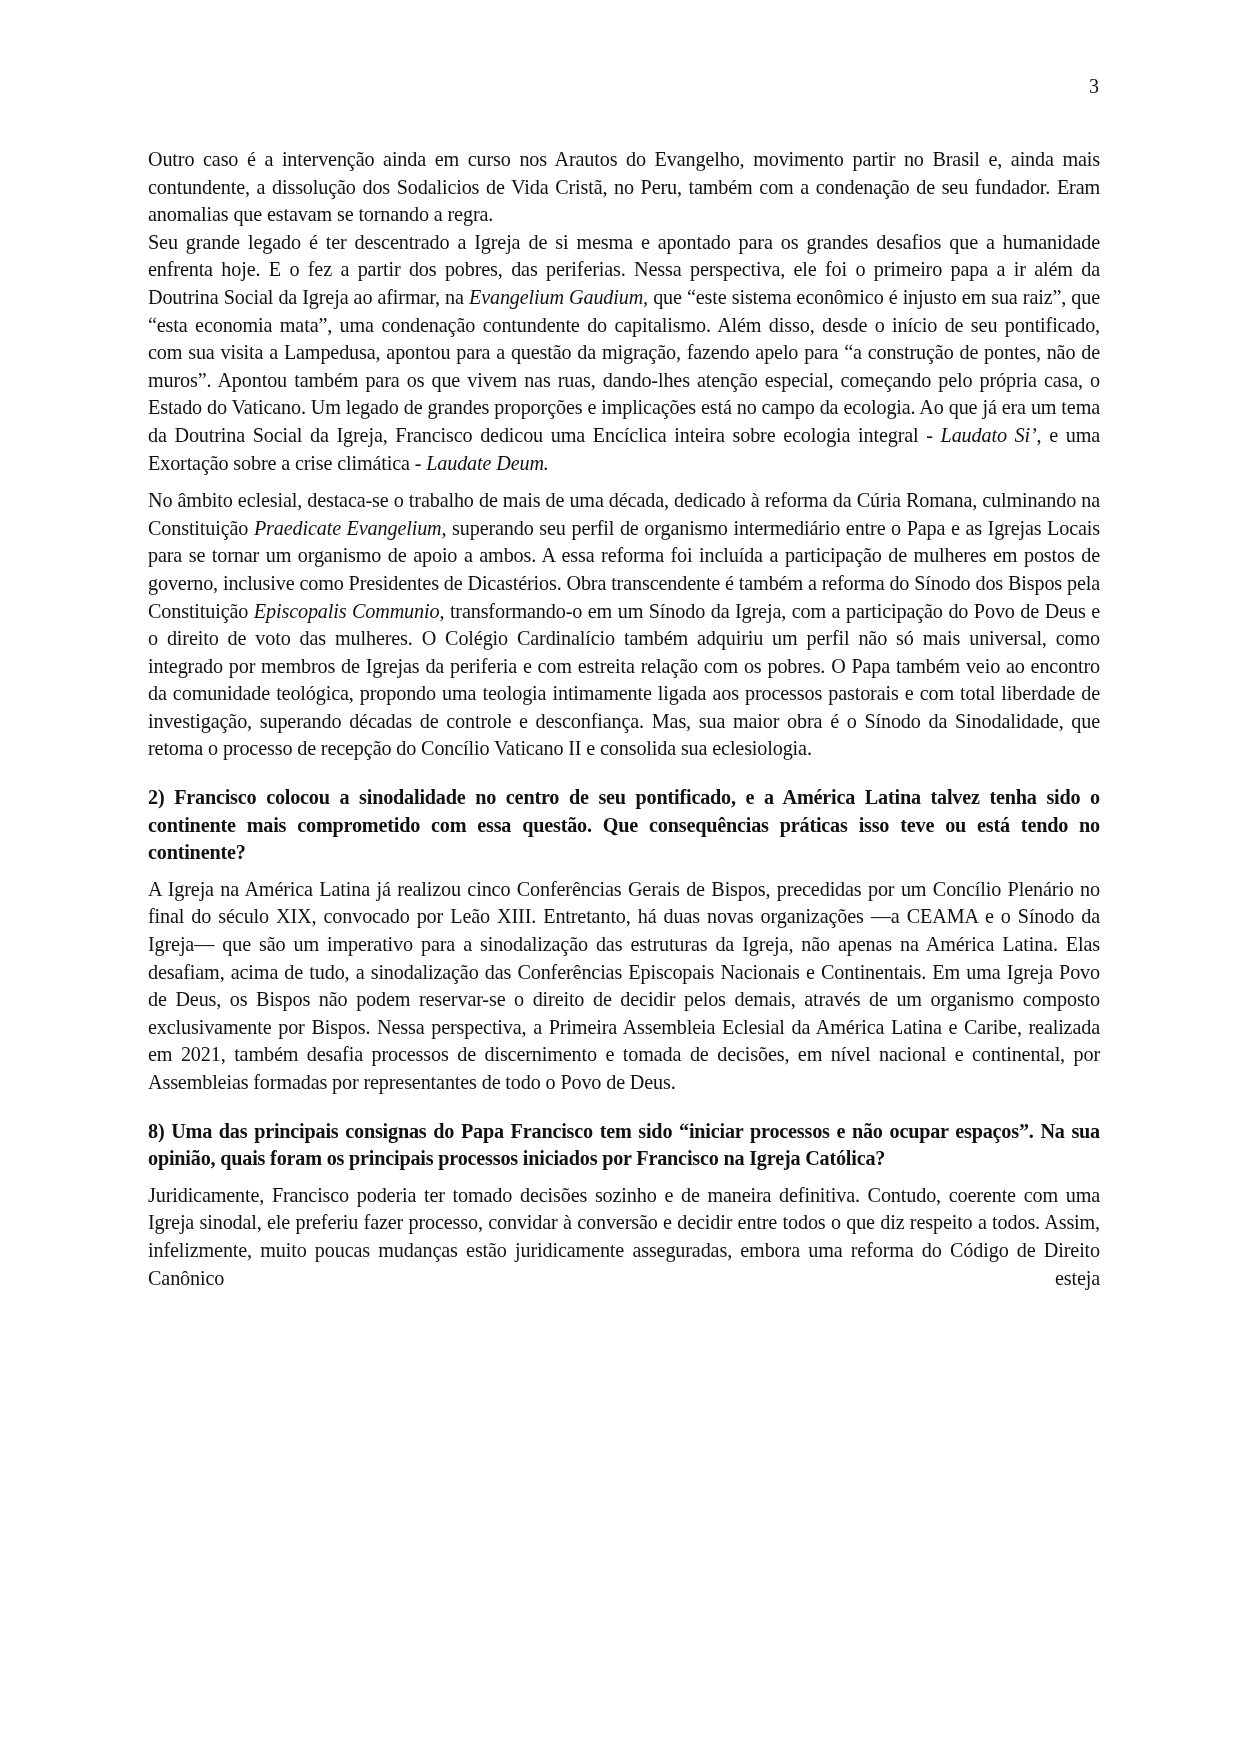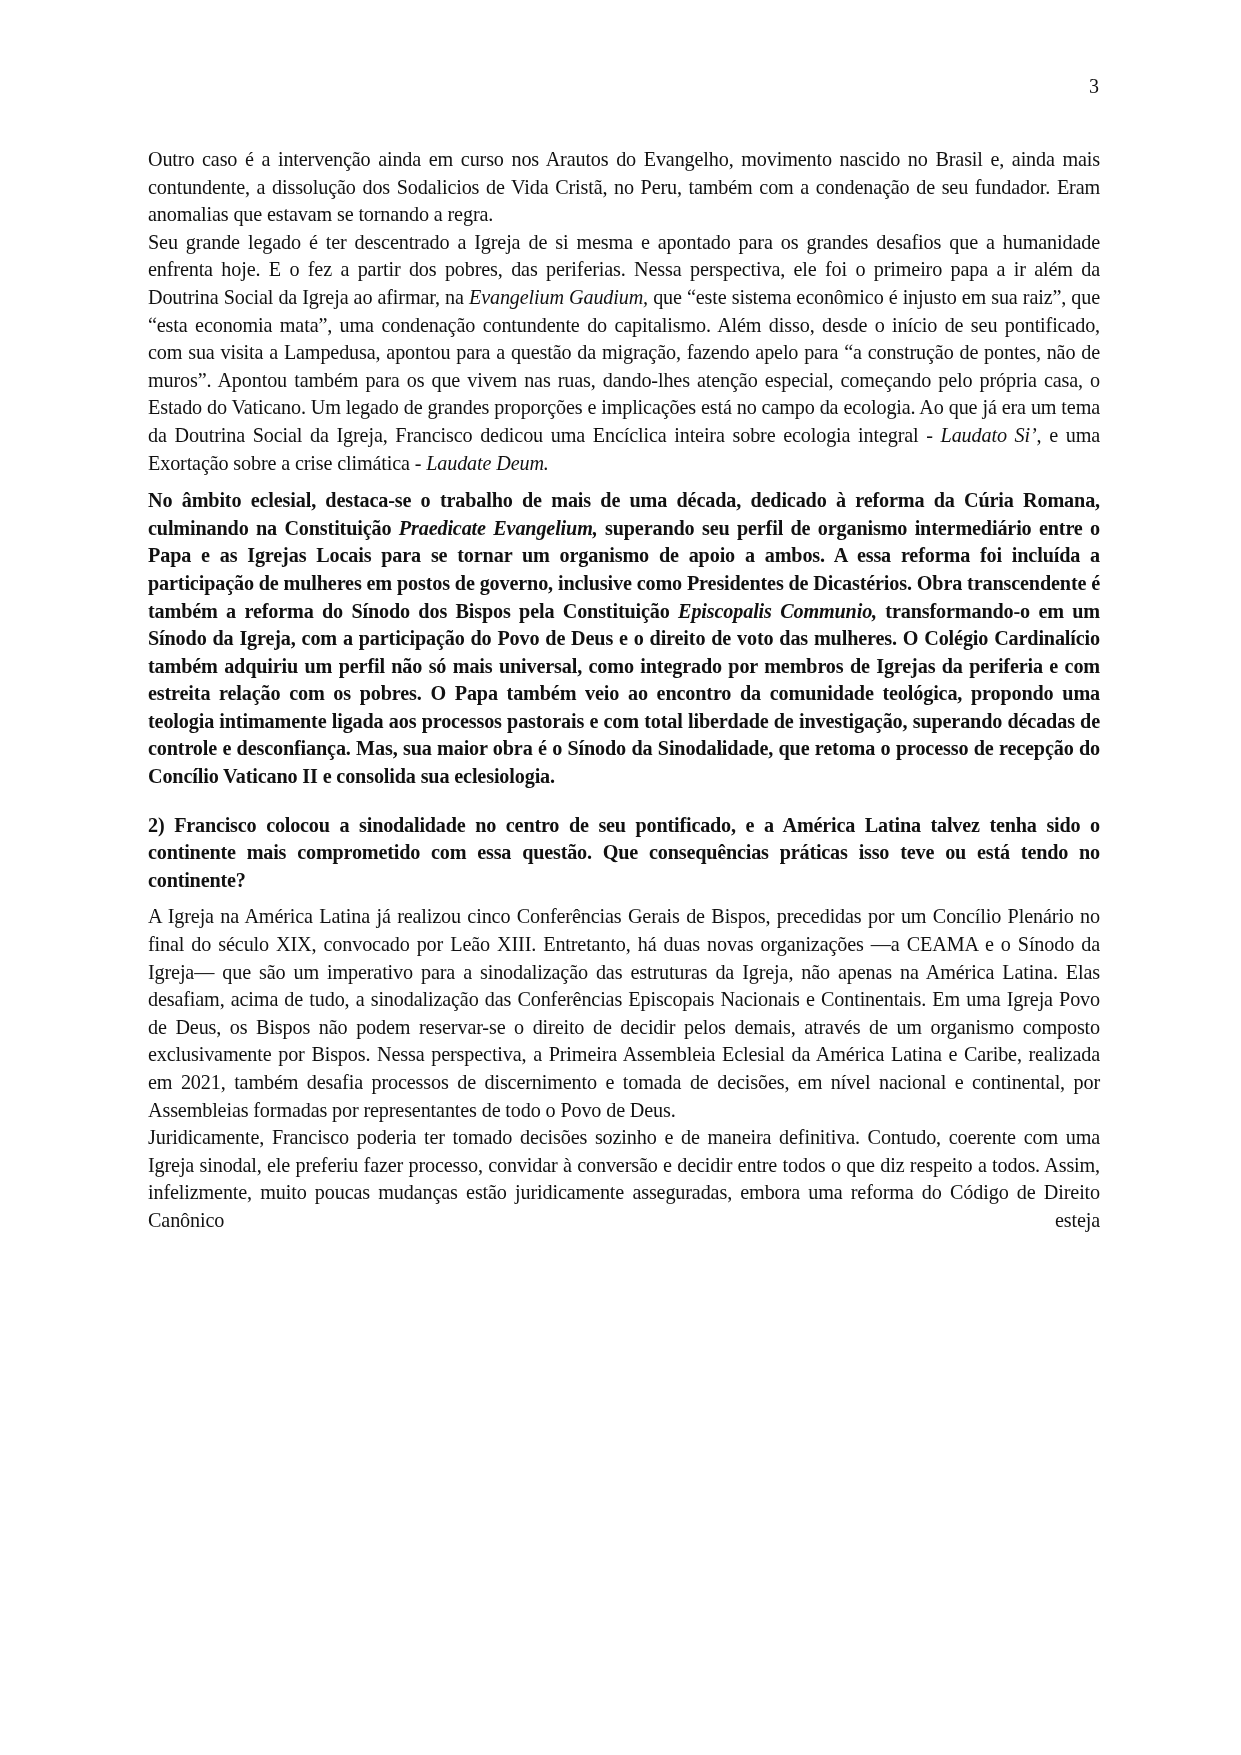--- a/index.html
+++ b/index.html
@@ -52,7 +52,7 @@
 
 <div class="content">
 
-  <p class="body">Outro caso é a intervenção ainda em curso nos Arautos do Evangelho, movimento nascido no Brasil e, ainda mais contundente, a dissolução dos Sodalicios de Vida Cristã, no Peru, também com a condenação de seu fundador. Eram anomalias que estavam se tornando a regra.</p>
+  <p class="body">Outro caso é a intervenção ainda em curso nos Arautos do Evangelho, movimento partir no Brasil e, ainda mais contundente, a dissolução dos Sodalicios de Vida Cristã, no Peru, também com a condenação de seu fundador. Eram anomalias que estavam se tornando a regra.</p>
 
   <p class="answer"><span>Seu grande legado é ter descentrado a Igreja de si mesma e apontado para os grandes desafios que a humanidade enfrenta hoje. E o fez a partir dos pobres, das periferias. Nessa perspectiva, ele foi o primeiro papa a ir além da Doutrina Social da Igreja ao afirmar, na </span><em>Evangelium Gaudium,</em><span> que “este sistema econômico é injusto em sua raiz”, que “esta economia mata”, uma condenação contundente do capitalismo. Além disso, desde o início de seu pontificado, com sua visita a Lampedusa, apontou para a questão da migração, fazendo apelo para “a construção de pontes, não de muros”. Apontou também para os que vivem nas ruas, dando-lhes atenção especial, começando pelo própria casa, o Estado do Vaticano. Um legado de grandes proporções e implicações está no campo da ecologia. Ao que já era um tema da Doutrina Social da Igreja, Francisco dedicou uma Encíclica inteira sobre ecologia integral - </span><em>Laudato Si’</em><span>, e uma Exortação sobre a crise climática - </span><em>Laudate Deum.</em></p>
   <p class="answer gap"><span>No âmbito eclesial, destaca-se o trabalho de mais de uma década, dedicado à reforma da Cúria Romana, culminando na Constituição </span><em>Praedicate Evangelium,</em><span> superando seu perfil de organismo intermediário entre o Papa e as Igrejas Locais para se tornar um organismo de apoio a ambos. A essa reforma foi incluída a participação de mulheres em postos de governo, inclusive como Presidentes de Dicastérios. Obra transcendente é também a reforma do Sínodo dos Bispos pela Constituição </span><em>Episcopalis Communio,</em><span> transformando-o em um Sínodo da Igreja, com a participação do Povo de Deus e o direito de voto das mulheres. O Colégio Cardinalício também adquiriu um perfil não só mais universal, como integrado por membros de Igrejas da periferia e com estreita relação com os pobres. O Papa também veio ao encontro da comunidade teológica, propondo uma teologia intimamente ligada aos processos pastorais e com total liberdade de investigação, superando décadas de controle e desconfiança. Mas, sua maior obra é o Sínodo da Sinodalidade, que retoma o processo de recepção do Concílio Vaticano II e consolida sua eclesiologia.</span></p>

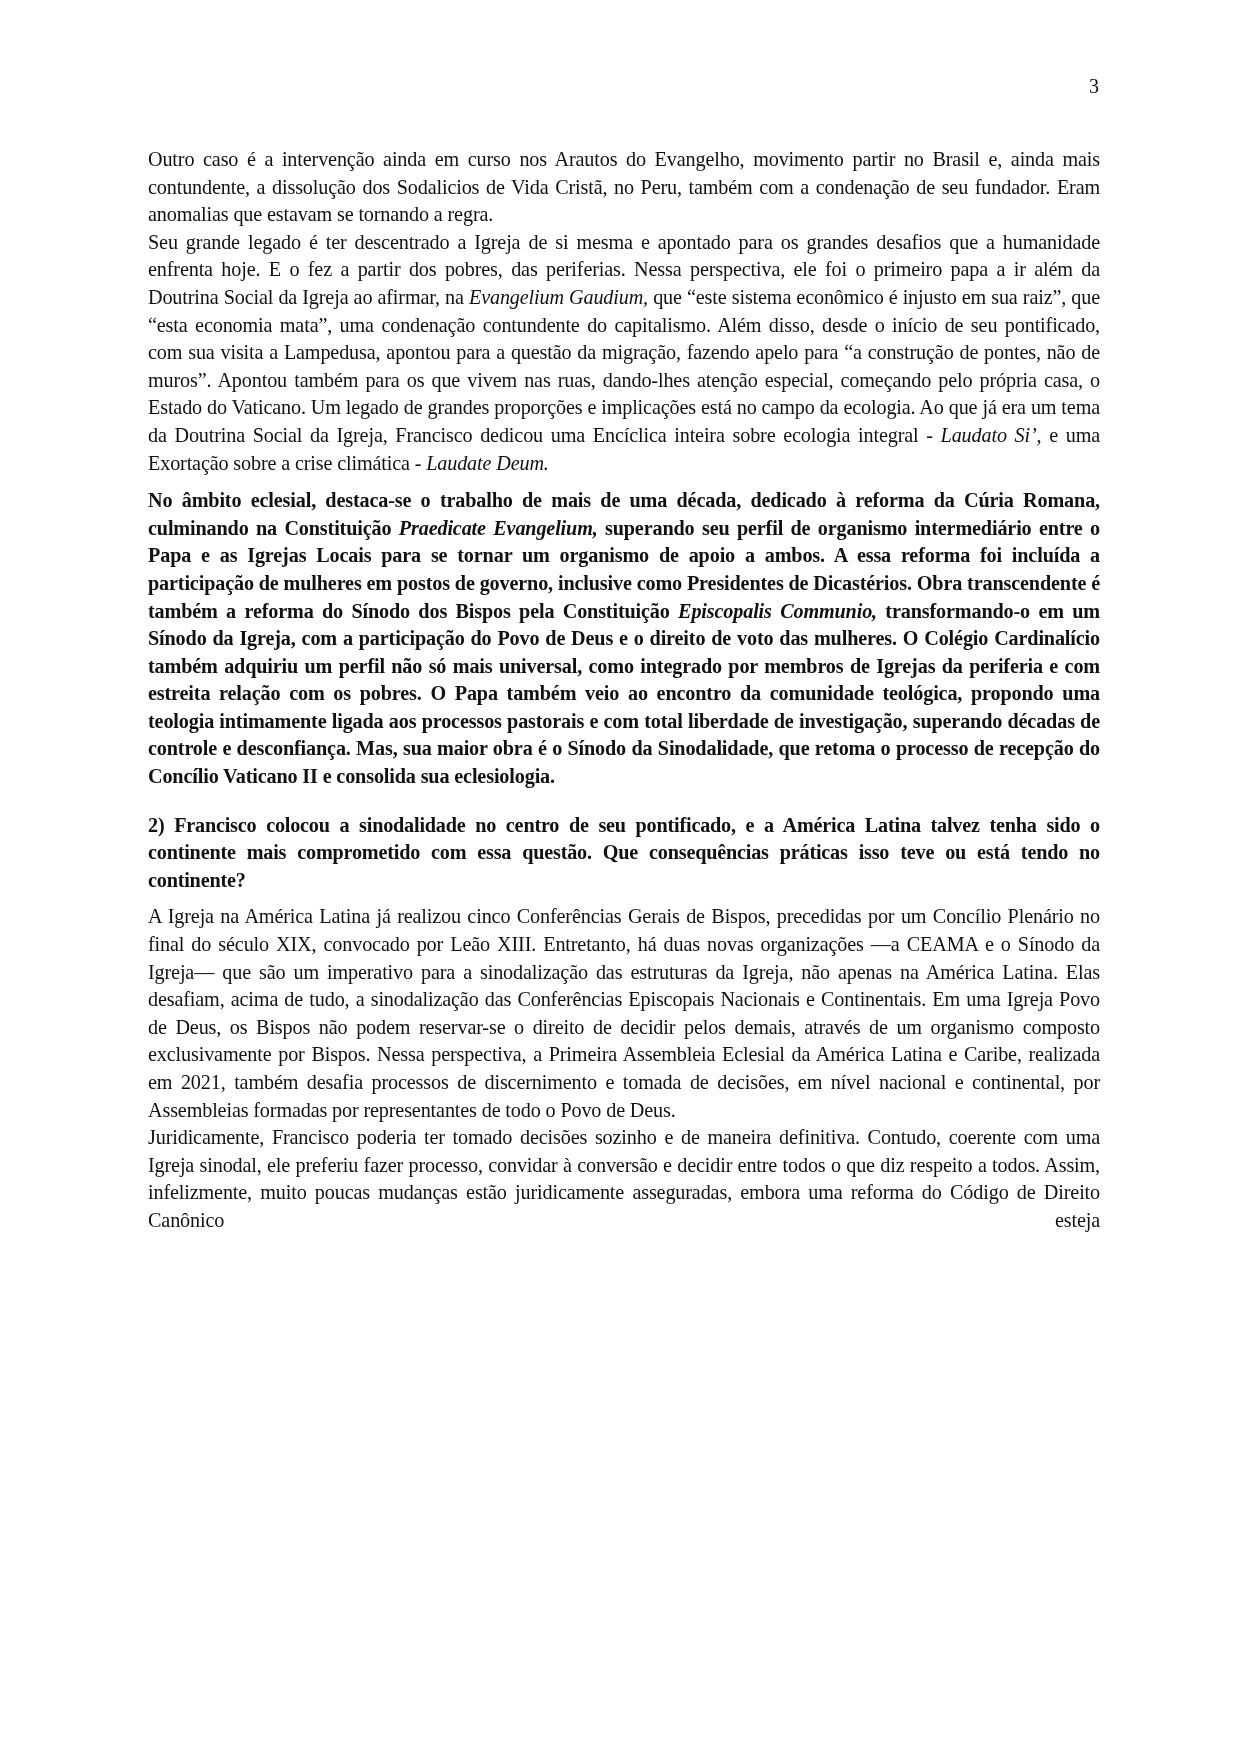--- a/index.html
+++ b/index.html
@@ -42,7 +42,7 @@
       letter-spacing: -0.2px;
     }
     .answer { margin-bottom: 0; }
-    .gap { margin-top: 10px; font-weight: bold; }
+    .gap { margin-top: 10px; }
     em { font-style: italic; }
   </style>
 </head>

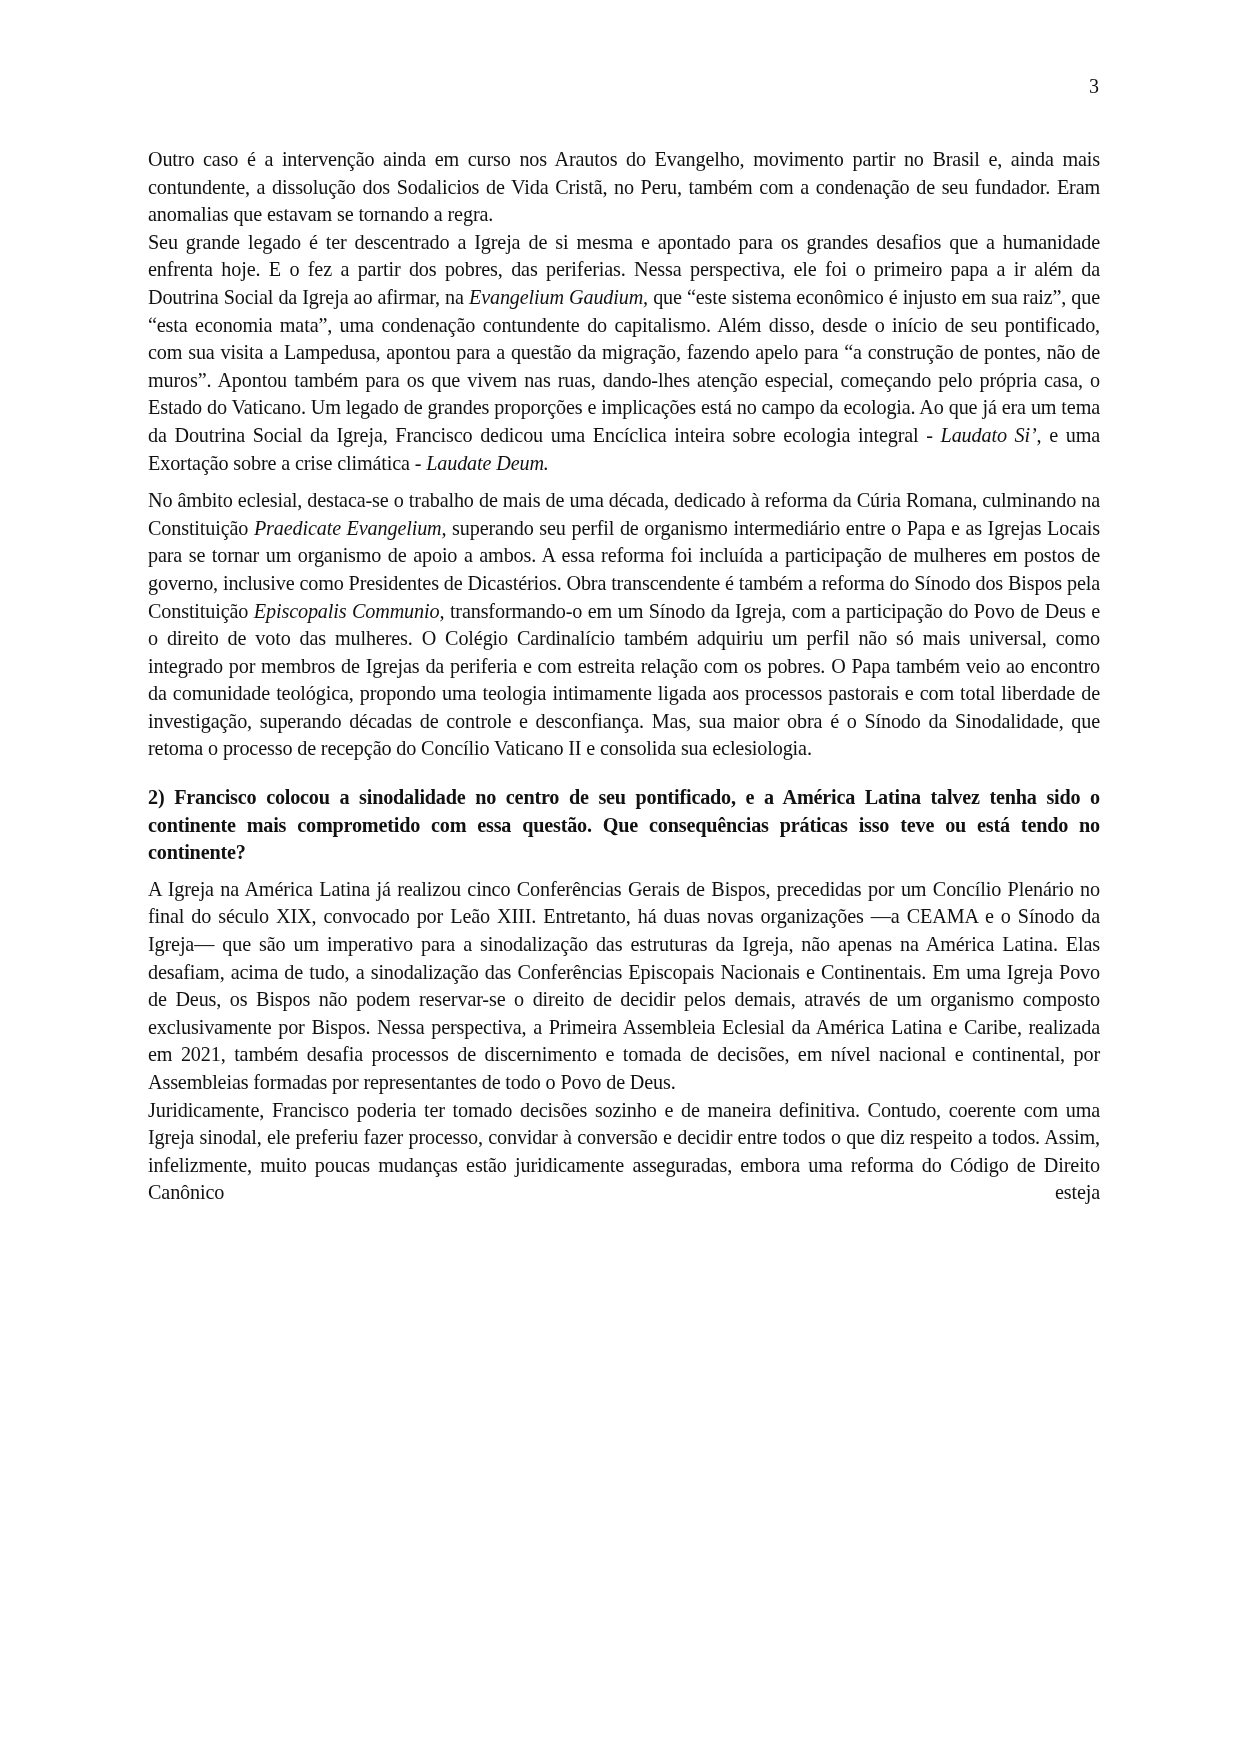--- a/index.html
+++ b/index.html
@@ -60,6 +60,7 @@
   <p class="question">2) Francisco colocou a sinodalidade no centro de seu pontificado, e a América Latina talvez tenha sido o continente mais comprometido com essa questão. Que consequências práticas isso teve ou está tendo no continente?</p>
   <p class="answer">A Igreja na América Latina já realizou cinco Conferências Gerais de Bispos, precedidas por um Concílio Plenário no final do século XIX, convocado por Leão XIII. Entretanto, há duas novas organizações —a CEAMA e o Sínodo da Igreja— que são um imperativo para a sinodalização das estruturas da Igreja, não apenas na América Latina. Elas desafiam, acima de tudo, a sinodalização das Conferências Episcopais Nacionais e Continentais. Em uma Igreja Povo de Deus, os Bispos não podem reservar-se o direito de decidir pelos demais, através de um organismo composto exclusivamente por Bispos. Nessa perspectiva, a Primeira Assembleia Eclesial da América Latina e Caribe, realizada em 2021, também desafia processos de discernimento e tomada de decisões, em nível nacional e continental, por Assembleias formadas por representantes de todo o Povo de Deus.</p>
 
+  <p class="question">8) Uma das principais consignas do Papa Francisco tem sido “iniciar processos e não ocupar espaços”. Na sua opinião, quais foram os principais processos iniciados por Francisco na Igreja Católica?</p>
   <p class="answer" style="text-align-last: justify;">Juridicamente, Francisco poderia ter tomado decisões sozinho e de maneira definitiva. Contudo, coerente com uma Igreja sinodal, ele preferiu fazer processo, convidar à conversão e decidir entre todos o que diz respeito a todos. Assim, infelizmente, muito poucas mudanças estão juridicamente asseguradas, embora uma reforma do Código de Direito Canônico esteja</p>
 
 </div>

